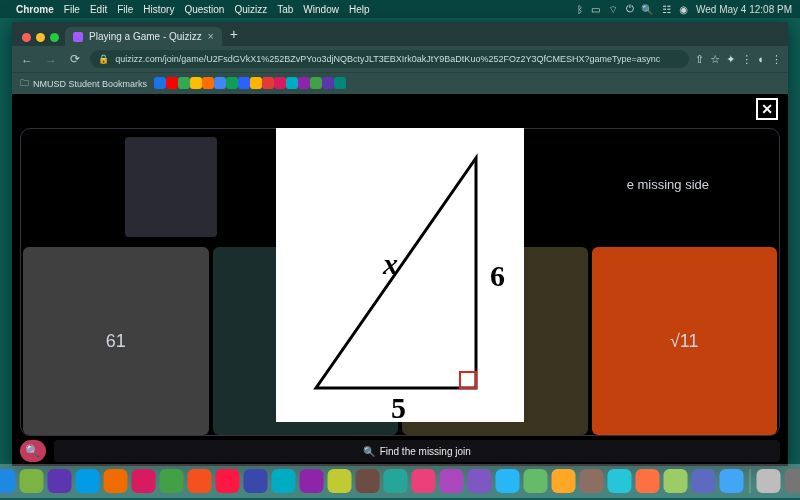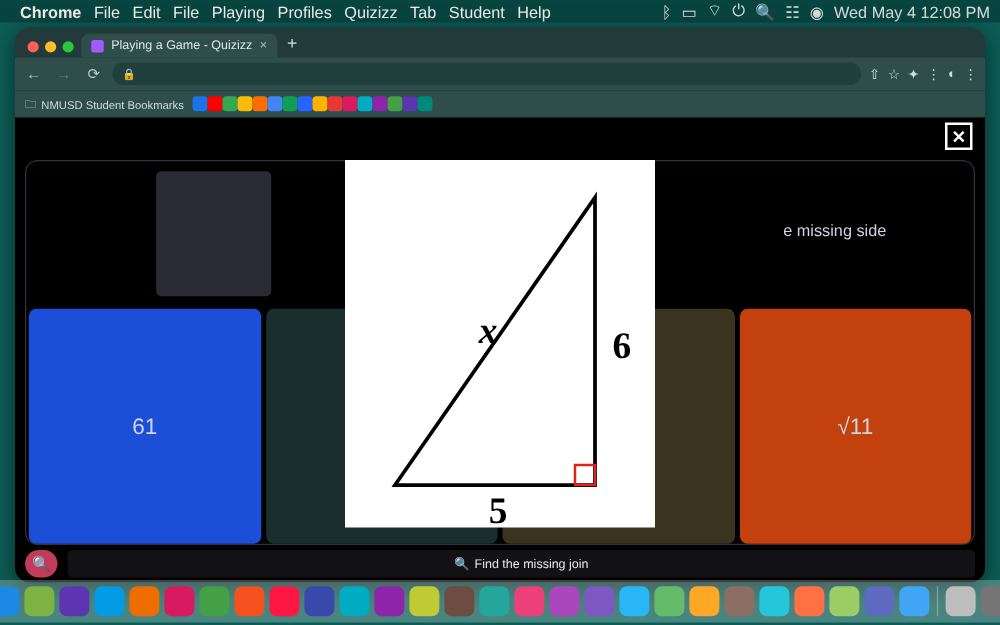--- a/index.html
+++ b/index.html
@@ -7,7 +7,7 @@
   body { background: #0d5d56; }
 
   
-  .menubar { height: 18px; background: rgba(0,0,0,0.25); display: flex; align-items: center; padding: 0 8px; color: #eee; font-size: 13px; }
+  .menubar { height: 18px; background: rgba(0,0,0,0.25); display: flex; align-items: center; padding: 0 8px; color: #eee; font-size: 10px; }
   .menubar .apple { margin-right: 8px; }
   .menubar .appmenu { display: flex; gap: 10px; }
   .menubar .spacer { flex: 1; }

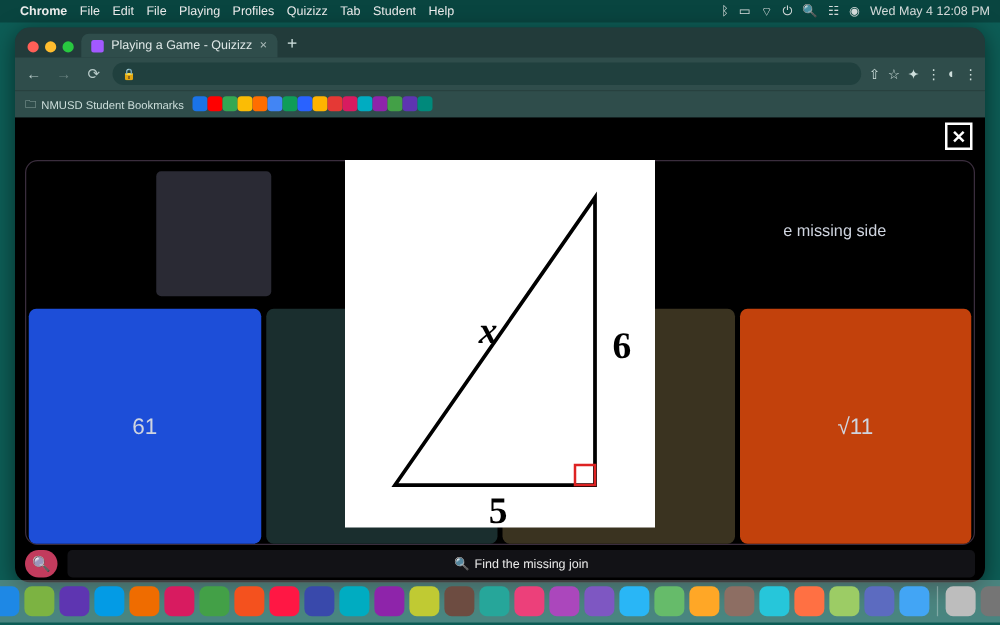--- a/index.html
+++ b/index.html
@@ -77,7 +77,7 @@
     <span>File</span>
     <span>Edit</span>
     <span>File</span>
-    <span>Playing</span>
+    <span>History</span>
     <span>Profiles</span>
     <span>Quizizz</span>
     <span>Tab</span>

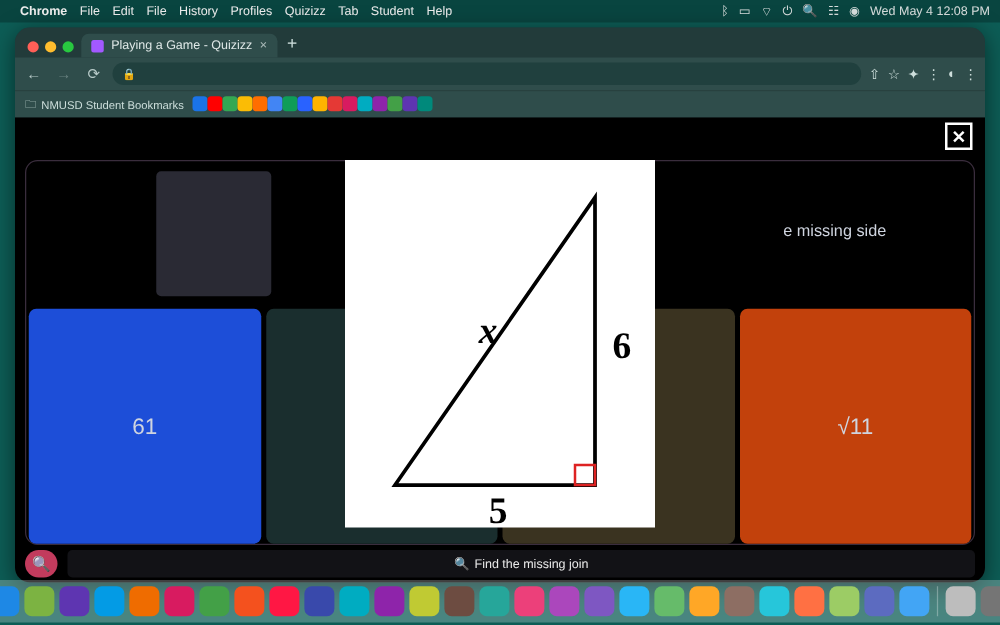--- a/index.html
+++ b/index.html
@@ -78,7 +78,7 @@
     <span>Edit</span>
     <span>File</span>
     <span>History</span>
-    <span>Profiles</span>
+    <span>Question</span>
     <span>Quizizz</span>
     <span>Tab</span>
     <span>Student</span>

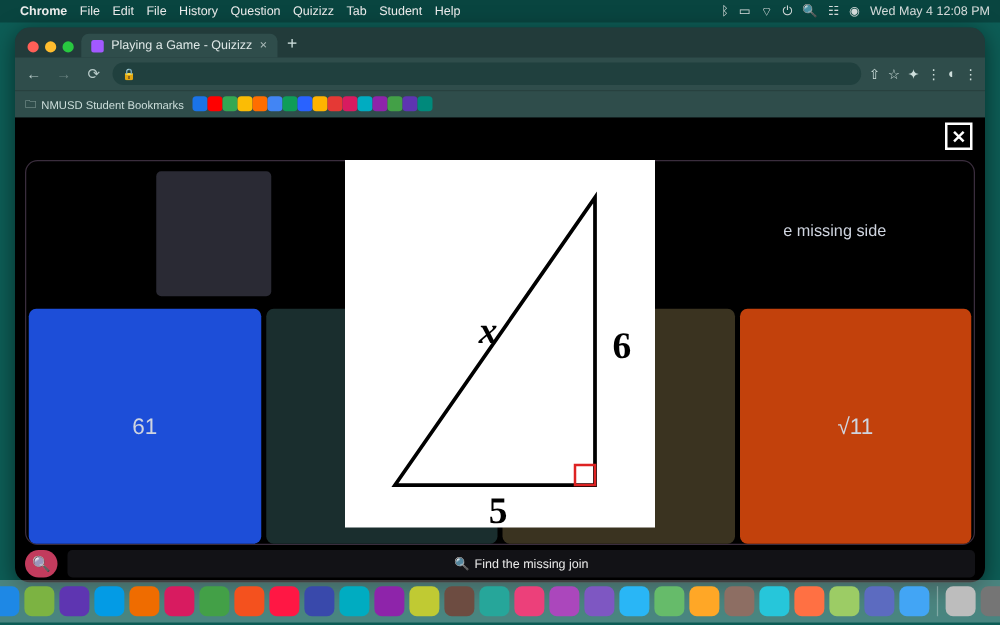--- a/index.html
+++ b/index.html
@@ -81,7 +81,7 @@
     <span>Question</span>
     <span>Quizizz</span>
     <span>Tab</span>
-    <span>Student</span>
+    <span>Window</span>
     <span>Help</span>
   </div>
   <div class="spacer"></div>

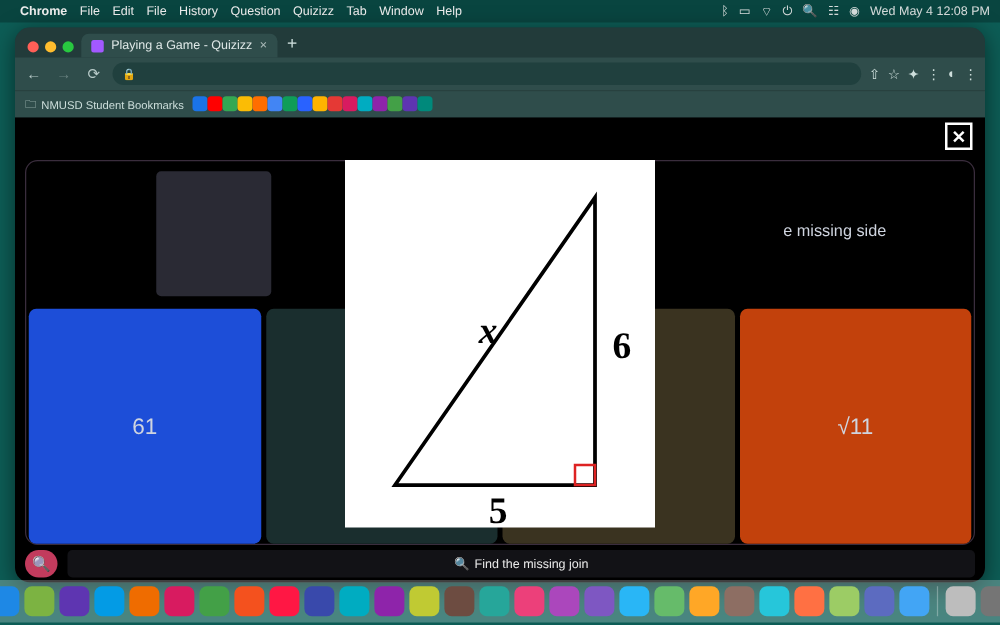--- a/index.html
+++ b/index.html
@@ -15,7 +15,7 @@
   .menubar .tray span { opacity: .9; }
 
   
-  .chrome { width: 776px; height: 444px; margin: 4px auto 0 auto; background: #223b3a; border-radius: 12px; box-shadow: 0 4px 18px rgba(0,0,0,.5); overflow: hidden; position: relative; }
+  .chrome { width: 776px; height: 444px; margin: 4px auto 0 auto; background: #223b3a; border-radius: 0; box-shadow: 0 4px 18px rgba(0,0,0,.5); overflow: hidden; position: relative; }
 
   .tabstrip { height: 24px; display: flex; align-items: flex-end; padding-left: 6px; background: #223b3a; }
   .traffic { display: flex; gap: 5px; padding: 0 6px 4px 4px; }

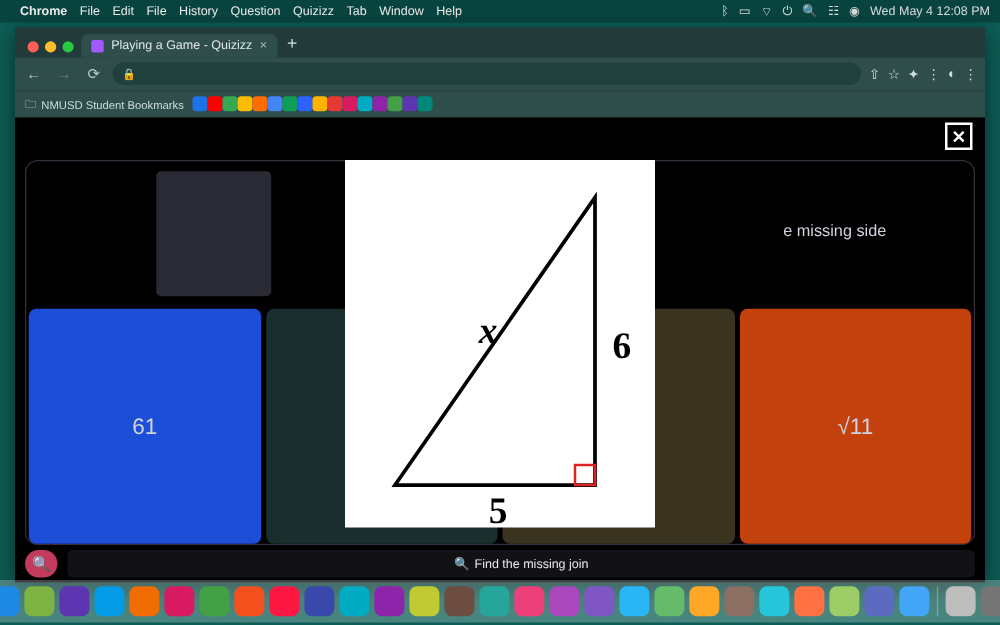--- a/index.html
+++ b/index.html
@@ -119,6 +119,7 @@
     <div class="navbtn">⟳</div>
     <div class="omnibox">
       <span class="lock">🔒</span>
+      <span>quizizz.com/join/game/U2FsdGVkX1%252BZvPYoo3djNQBctyJLT3EBXIrk0akJtY9BaDtKuo%252FOz2Y3QfCMESHX?gameType=async</span>
     </div>
     <div class="exticons">
       <span>⇧</span>

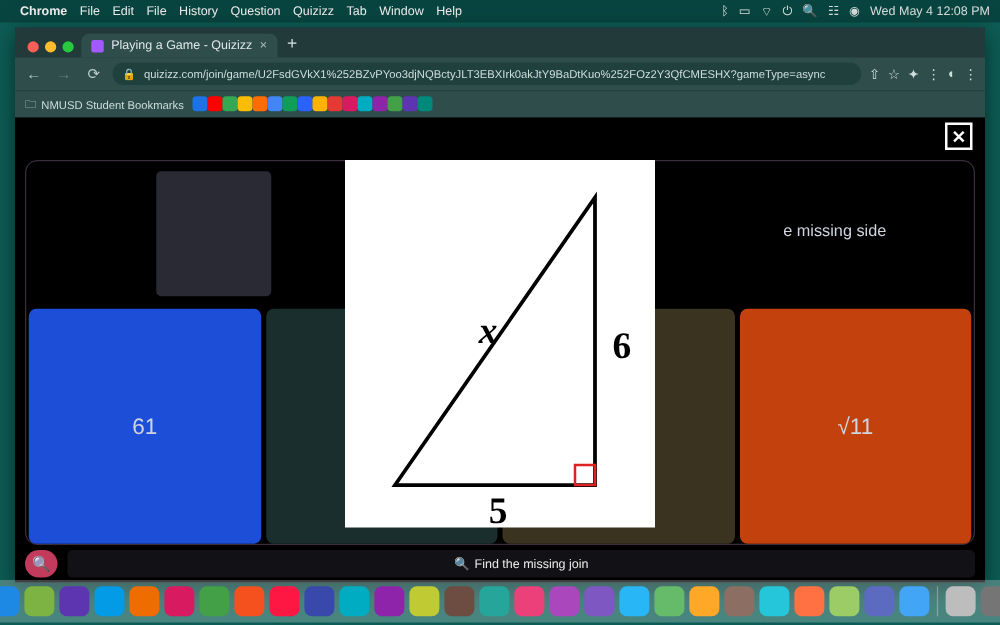--- a/index.html
+++ b/index.html
@@ -49,7 +49,7 @@
   .gamegrid .qtext { position:absolute; right: 70px; top: 48px; color: #cfd4df; font-size: 13px; }
   .answers { position:absolute; left:0; right:0; top: 118px; bottom:0; display:flex; gap:4px; padding: 0 2px; }
   .answers .card { flex:1; border-radius:6px; display:flex; align-items:center; justify-content:center; color:#cfd4df; font-size:18px; }
-  .a1 { background:#1d4ed8; }
+  .a1 { background:#404040; }
   .a2 { background:#1a2e2e; }
   .a3 { background:#3a3320; }
   .a4 { background:#c2410c; }

